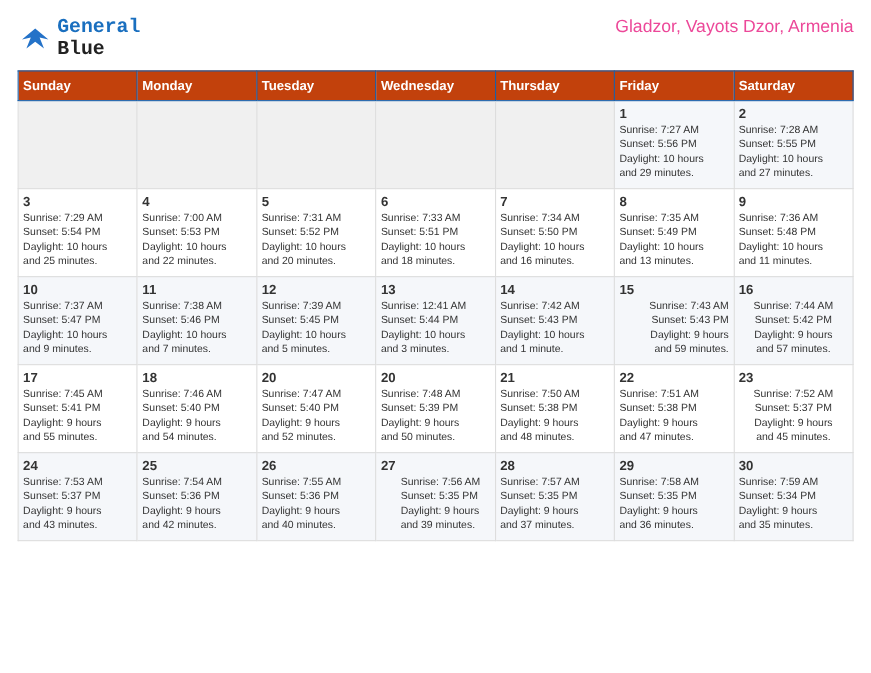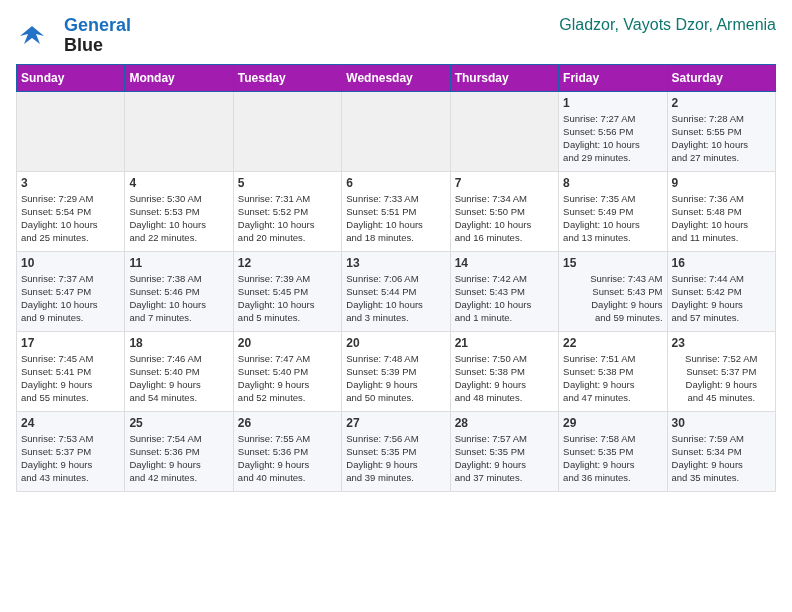--- a/index.html
+++ b/index.html
@@ -19,7 +19,8 @@
     .logo {
       display: flex;
       align-items: center;
-      gap: 16px;
+      gap: 4px;
+      font-family: Liberation Mono, monospace;
     }
     .logo-text {
       font-size: 18px;

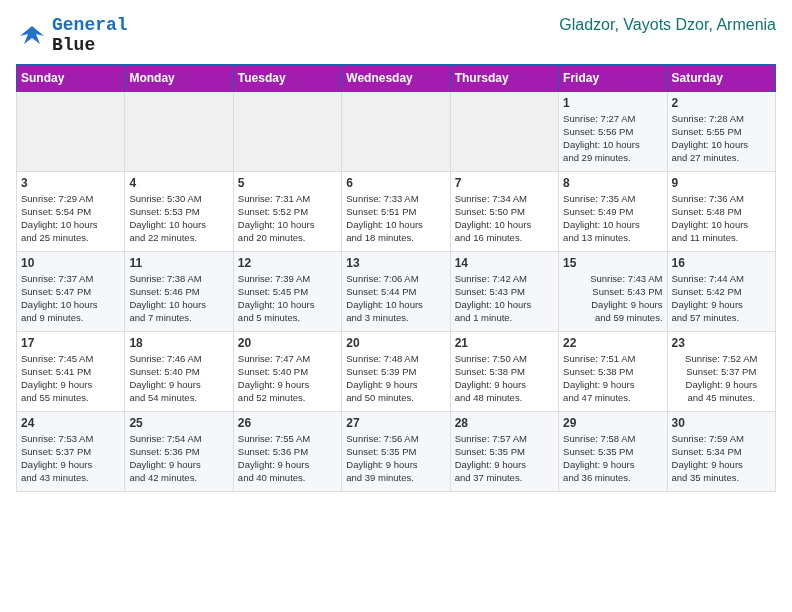--- a/index.html
+++ b/index.html
@@ -45,7 +45,7 @@
     }
     .location-title {
       font-size: 16px;
-      color: #0f766e;
+      color: #ec4899;
     }
     table {
       width: 100%;

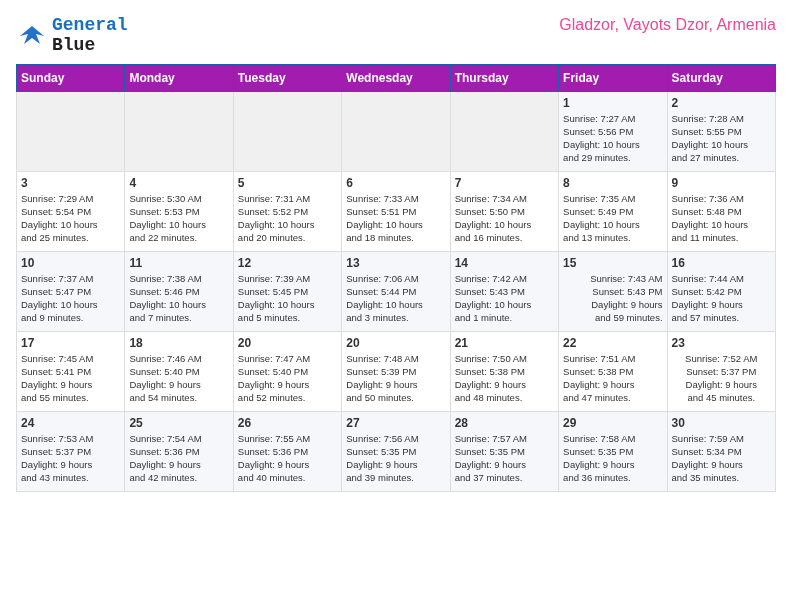--- a/index.html
+++ b/index.html
@@ -53,7 +53,7 @@
       table-layout: fixed;
     }
     thead tr th {
-      background: #a21caf;
+      background: #c2410c;
       color: #fff;
       font-size: 12px;
       font-weight: bold;

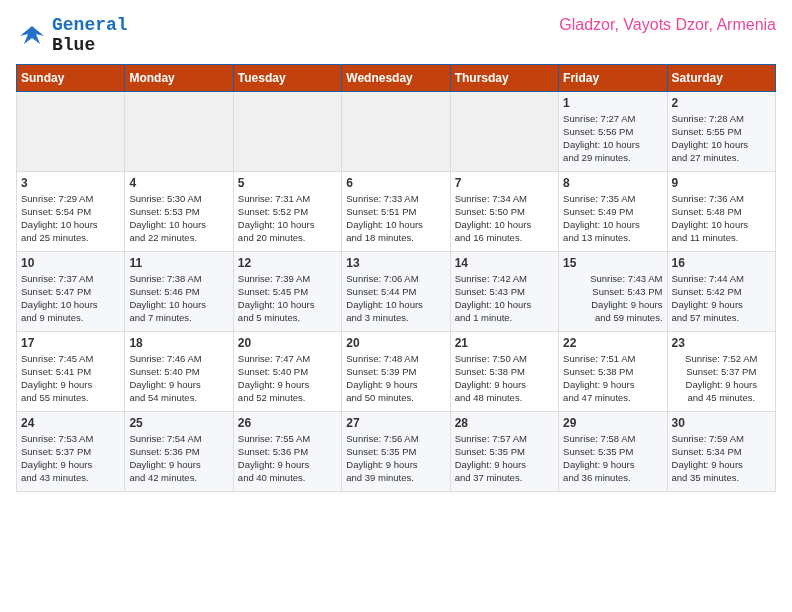--- a/index.html
+++ b/index.html
@@ -150,7 +150,7 @@
         </td>
         <td>
           <span class="day-number">4</span>
-          <div class="day-info" style="white-space: pre-line;">Sunrise: 5:30 AM
+          <div class="day-info" style="white-space: pre-line;">Sunrise: 7:00 AM
 Sunset: 5:53 PM
 Daylight: 10 hours
 and 22 minutes.</div>

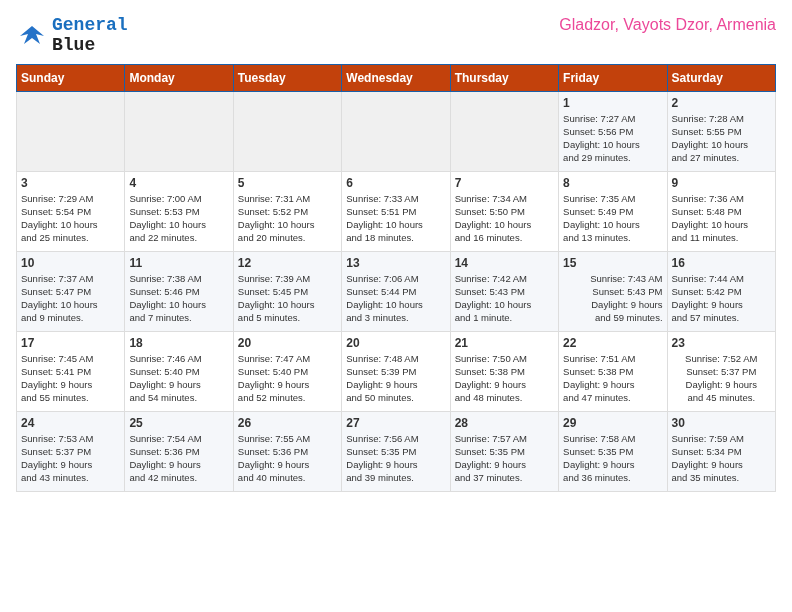--- a/index.html
+++ b/index.html
@@ -215,7 +215,7 @@
         </td>
         <td>
           <span class="day-number">13</span>
-          <div class="day-info" style="white-space: pre-line;">Sunrise: 7:06 AM
+          <div class="day-info" style="white-space: pre-line;">Sunrise: 12:41 AM
 Sunset: 5:44 PM
 Daylight: 10 hours
 and 3 minutes.</div>

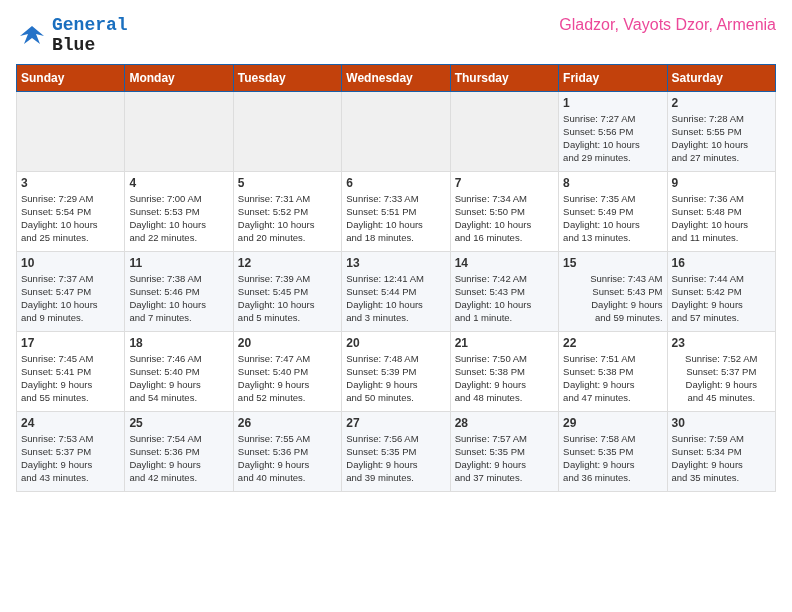--- a/index.html
+++ b/index.html
@@ -236,7 +236,7 @@
         </td>
         <td>
           <span class="day-number">16</span>
-          <div class="day-info" style="white-space: pre-line;">Sunrise: 7:44 AM
+          <div class="day-info" style="white-space: pre-line; text-align: center;">Sunrise: 7:44 AM
 Sunset: 5:42 PM
 Daylight: 9 hours
 and 57 minutes.</div>

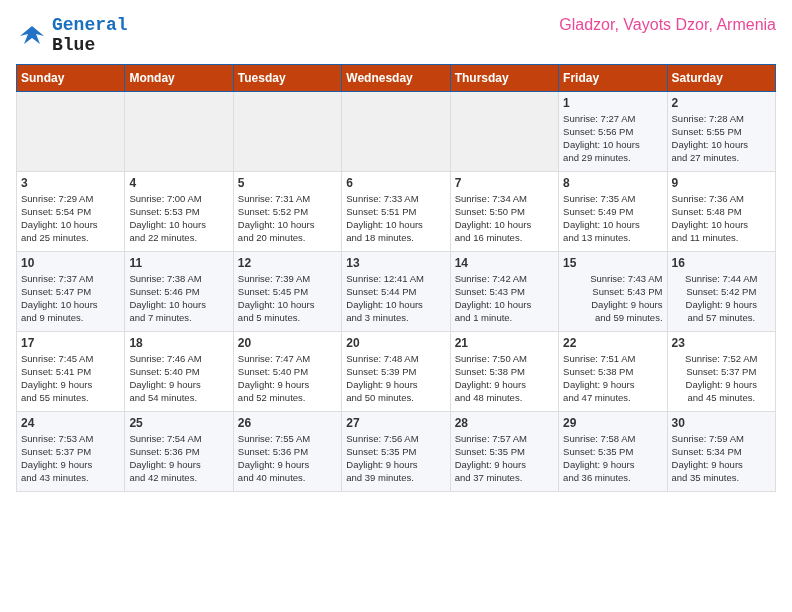--- a/index.html
+++ b/index.html
@@ -317,7 +317,7 @@
         </td>
         <td>
           <span class="day-number">27</span>
-          <div class="day-info" style="white-space: pre-line;">Sunrise: 7:56 AM
+          <div class="day-info" style="white-space: pre-line; margin-left: 18px;">Sunrise: 7:56 AM
 Sunset: 5:35 PM
 Daylight: 9 hours
 and 39 minutes.</div>

